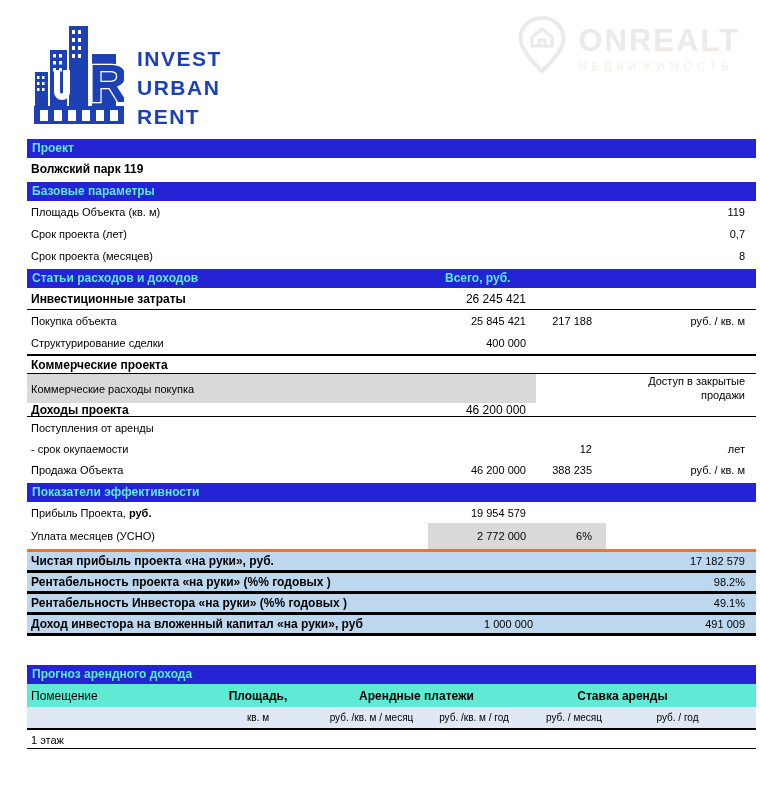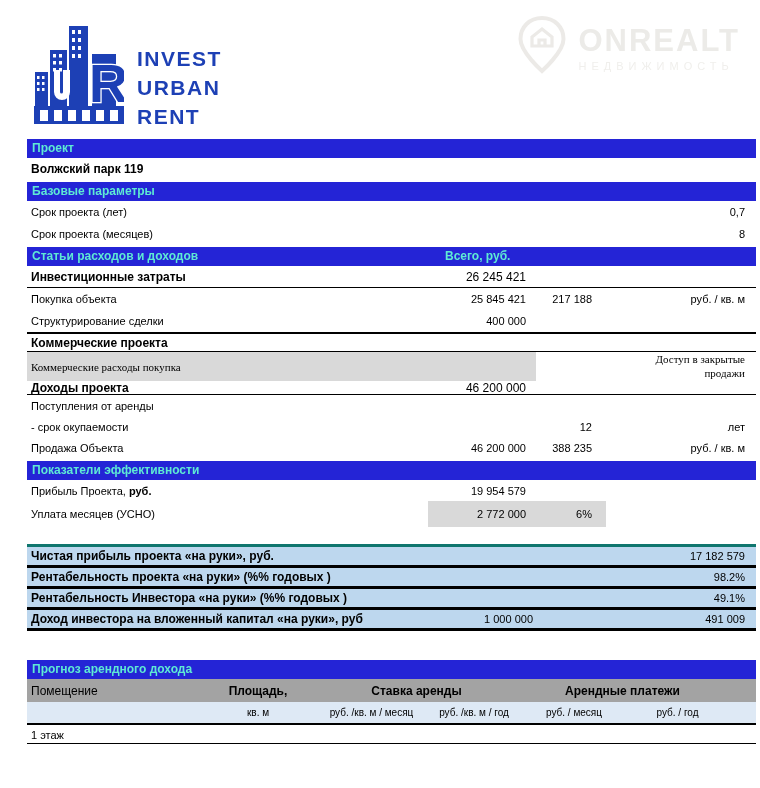--- a/index.html
+++ b/index.html
@@ -172,6 +172,12 @@
 
   <div class="bar">Базовые параметры</div>
   <div class="row">
+    <div class="label">Площадь Объекта (кв. м)</div>
+    <div class="v1"></div>
+      <div class="v2"></div>
+    <div class="unit">119</div>
+  </div>
+  <div class="row">
     <div class="label">Срок проекта (лет)</div>
     <div class="v1"></div>
       <div class="v2"></div>

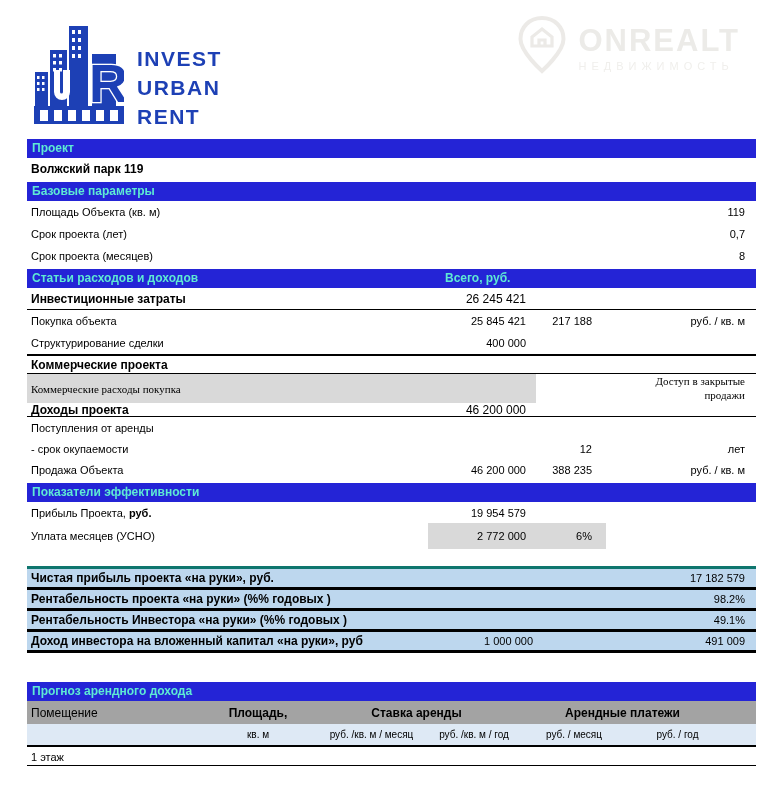--- a/index.html
+++ b/index.html
@@ -44,7 +44,7 @@
   .hr-thin { border-bottom: 1px solid #000; }
   .thick-top { border-top: 2.5px solid #000; }
   
-  .gray-row { height: 29px; align-items: start; font-family: Liberation Serif, serif; }
+  .gray-row { height: 29px; align-items: start; }
   .gray-row .gfill {
     grid-column: 1 / 3; background: #d9d9d9; height: 29px;
     display: flex; align-items: center; padding-left: 4px; margin-right: -8px;

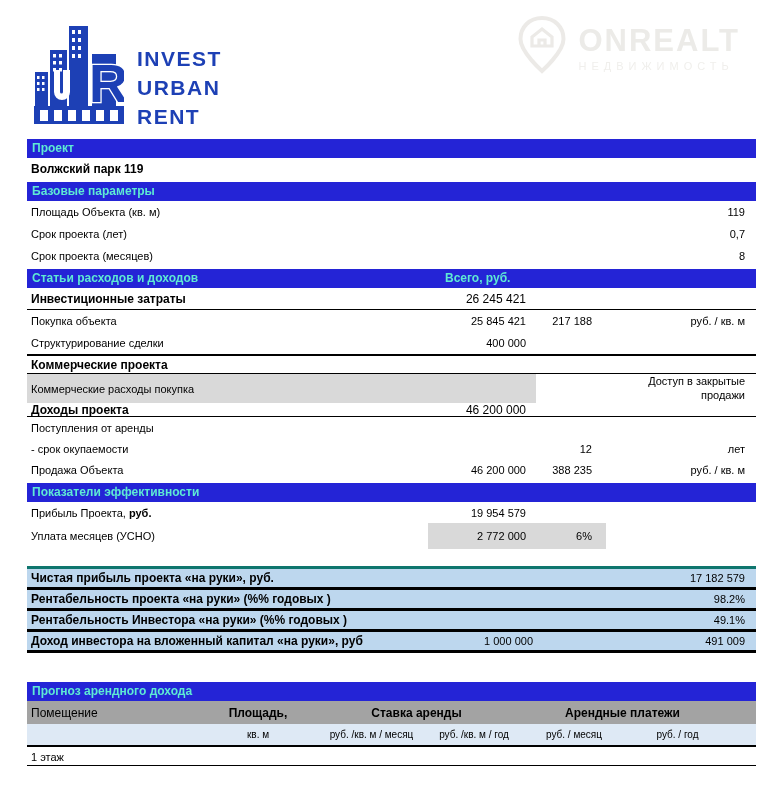--- a/index.html
+++ b/index.html
@@ -62,7 +62,7 @@
   }
   .row.tax .v2 { padding-right: 14px; }
   
-  .summary { margin-top: 17px; border-top: 3px solid #0f766e; }
+  .summary { border-top: 3px solid #f97316; }
   .srow {
     display: grid; grid-template-columns: 1fr 100px 221px;
     height: 21px; align-items: center;

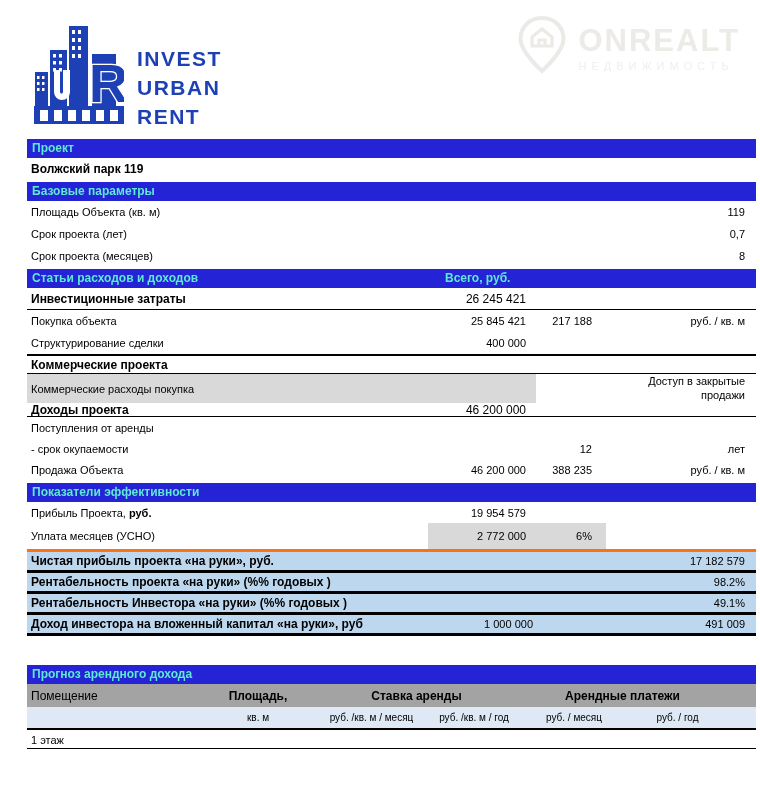--- a/index.html
+++ b/index.html
@@ -76,7 +76,7 @@
   
   .f-bar { margin-top: 29px; }
   .fh1 {
-    background: #a3a3a3; display: grid;
+    background: #5eead4; display: grid;
     grid-template-columns: 175px 112px 205px 207px 30px;
     height: 23px; align-items: center; font-size: 12px;
   }

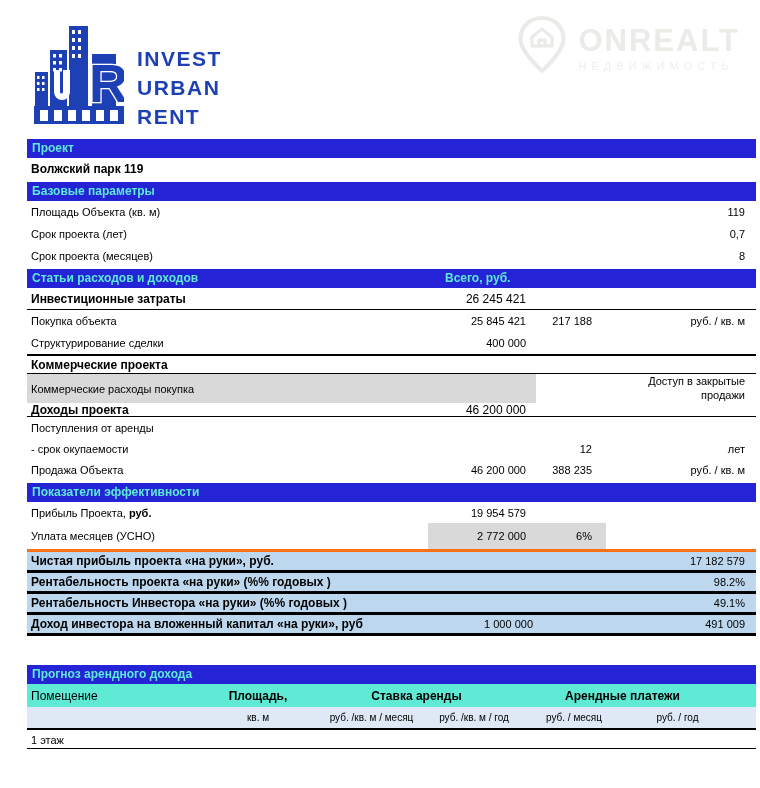--- a/index.html
+++ b/index.html
@@ -296,8 +296,8 @@
   <div class="fh1">
     <div class="room">Помещение</div>
     <div class="gh">Площадь,</div>
+    <div class="gh">Арендные платежи</div>
     <div class="gh">Ставка аренды</div>
-    <div class="gh">Арендные платежи</div>
     <div></div>
   </div>
   <div class="fh2">

